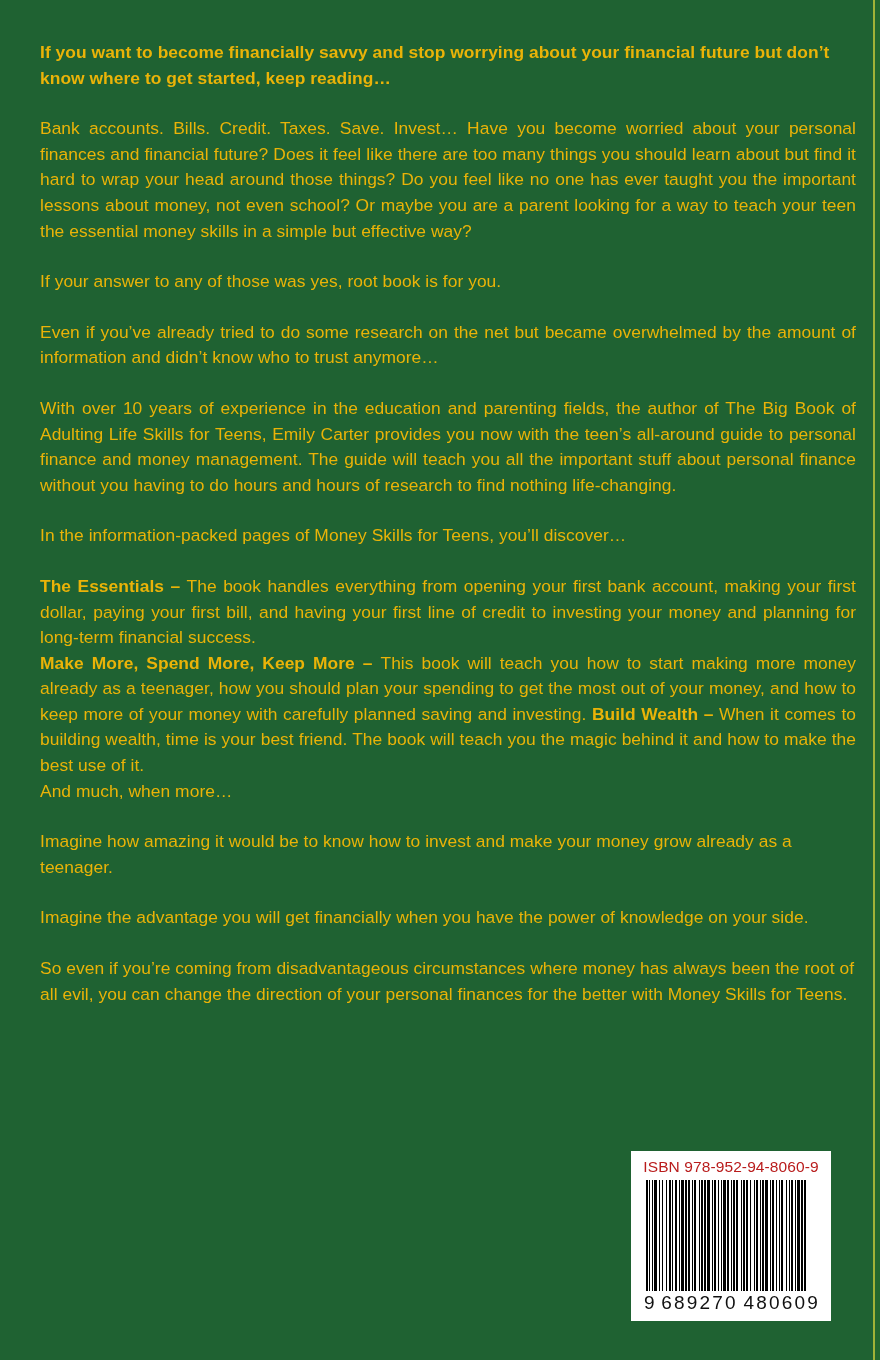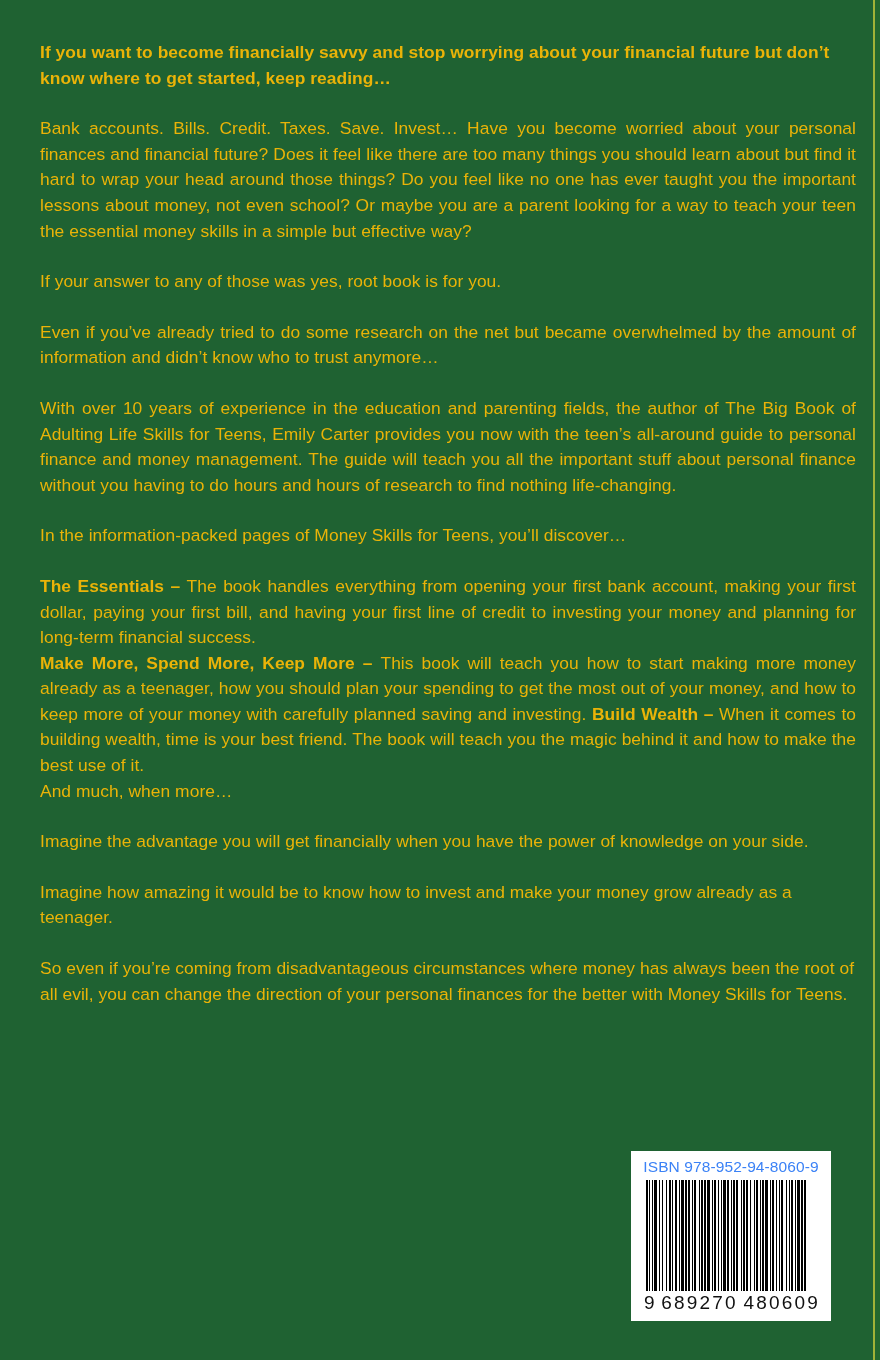--- a/index.html
+++ b/index.html
@@ -141,9 +141,9 @@
     <p>And much, when more…</p>
 
 
+    <p class="ragged">Imagine how amazing it would be to know how to invest and make your money grow already as a teenager.</p>
+
     <p class="ragged">Imagine the advantage you will get financially when you have the power of knowledge on your side.</p>
-
-    <p class="ragged">Imagine how amazing it would be to know how to invest and make your money grow already as a teenager.</p>
 
     <p class="ragged">So even if you’re coming from disadvantageous circumstances where money has always been the root of all evil, you can change the direction of your personal finances for the better with Money Skills for Teens.</p>
 

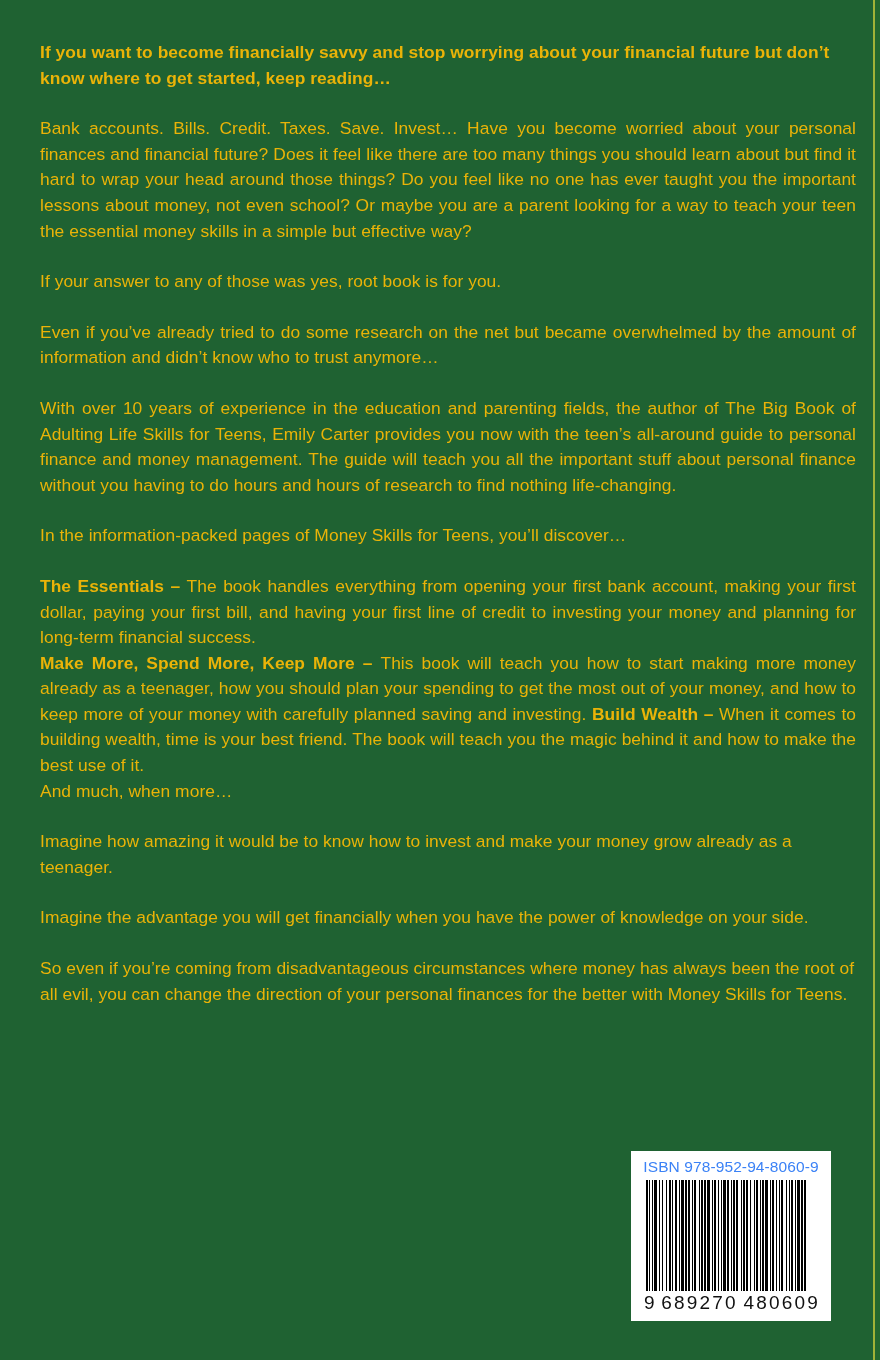--- a/index.html
+++ b/index.html
@@ -79,7 +79,7 @@
     flex-direction: column;
   }
   .isbn-text {
-    color: #3b82f6;
+    color: #b91c1c;
     font-size: 15.5px;
     line-height: 18px;
     font-family: "Liberation Sans", "DejaVu Sans", sans-serif;

